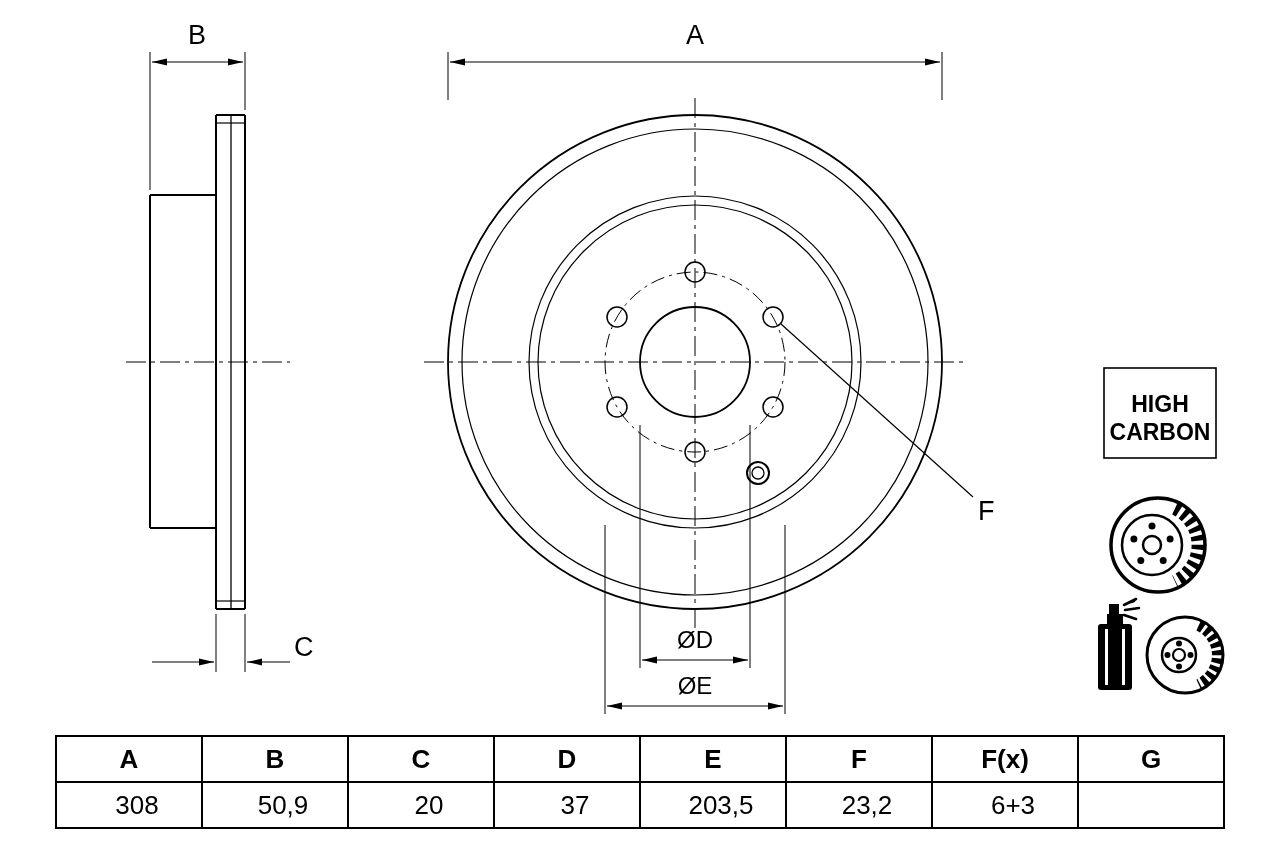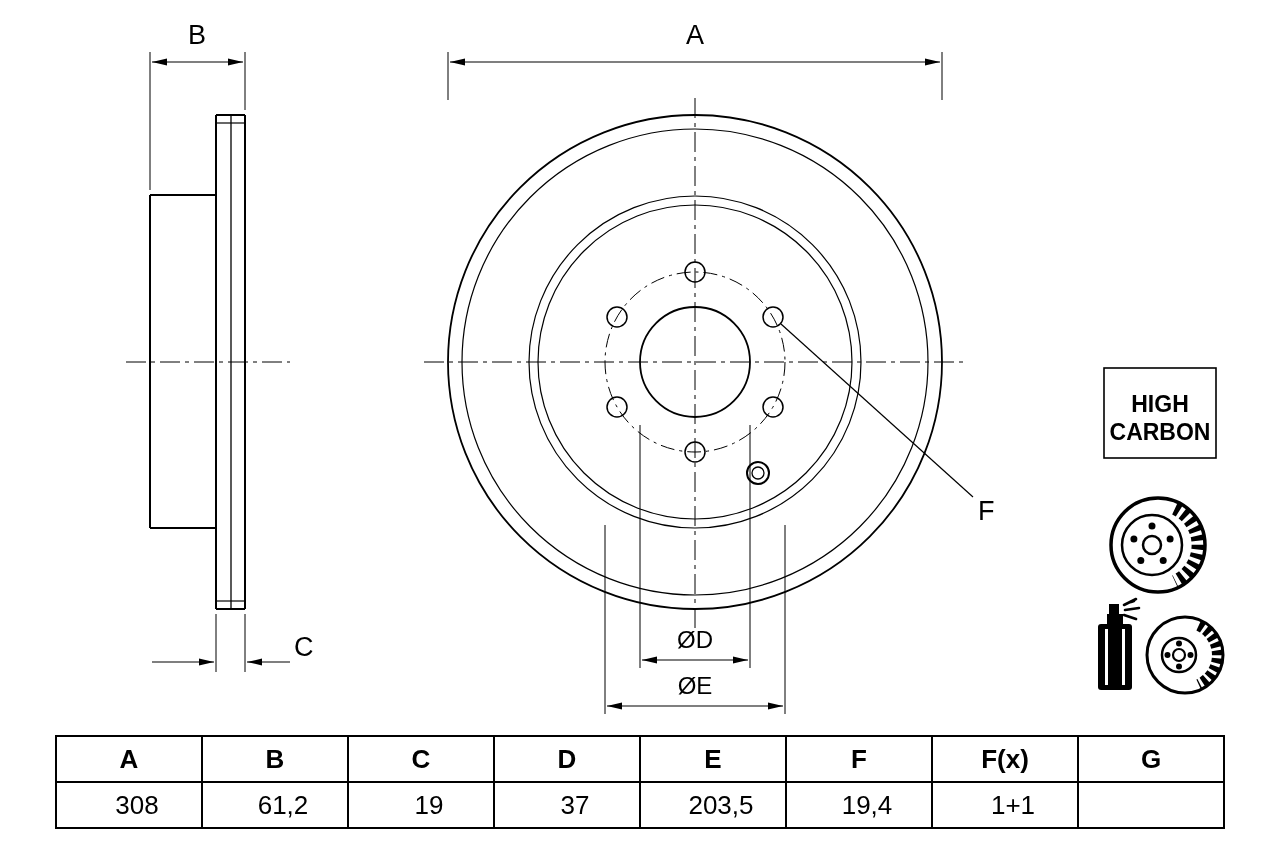--- a/index.html
+++ b/index.html
@@ -179,7 +179,7 @@
     </tr>
     <tr>
       <td>308</td>
-      <td>61,2</td>
+      <td>50,9</td>
       <td>19</td>
       <td>37</td>
       <td>203,5</td>

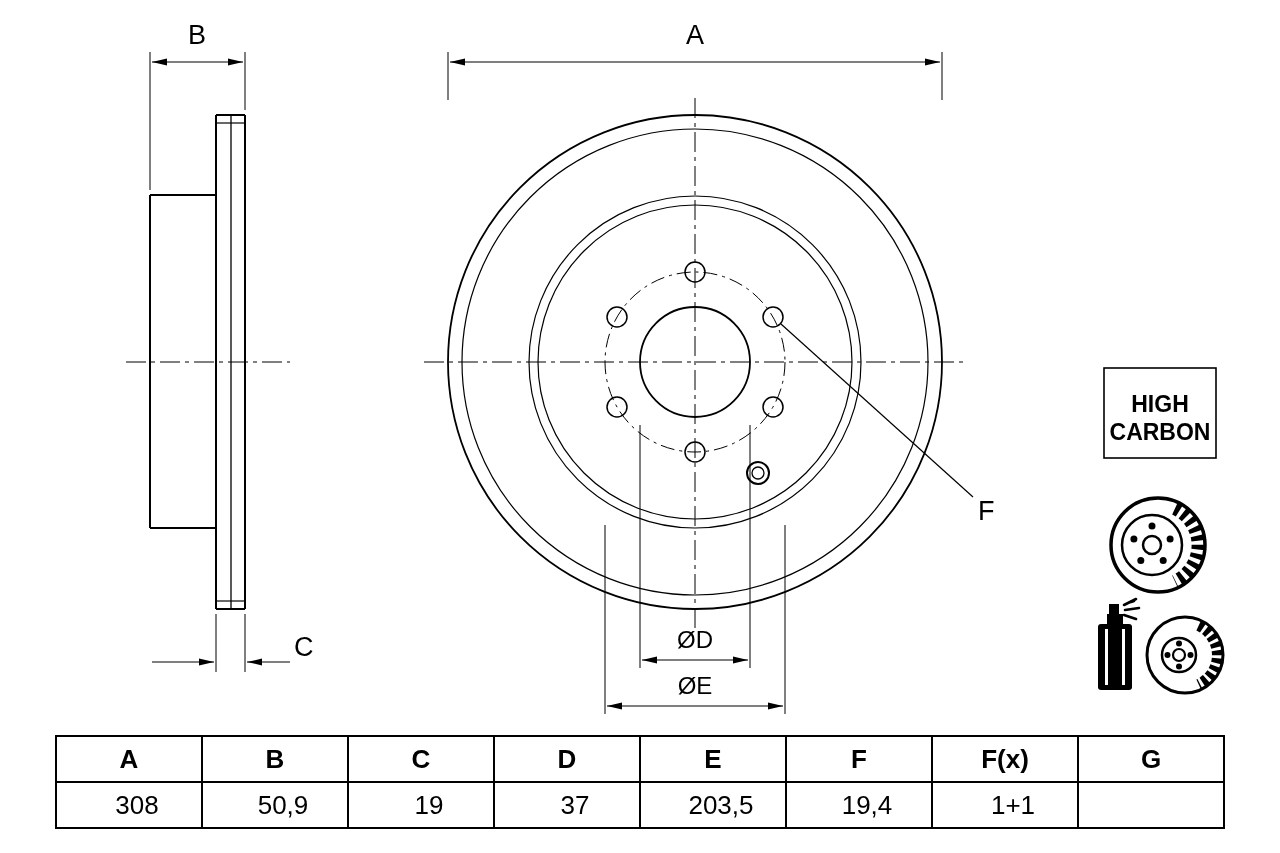--- a/index.html
+++ b/index.html
@@ -180,7 +180,7 @@
     <tr>
       <td>308</td>
       <td>50,9</td>
-      <td>19</td>
+      <td>20</td>
       <td>37</td>
       <td>203,5</td>
       <td>19,4</td>

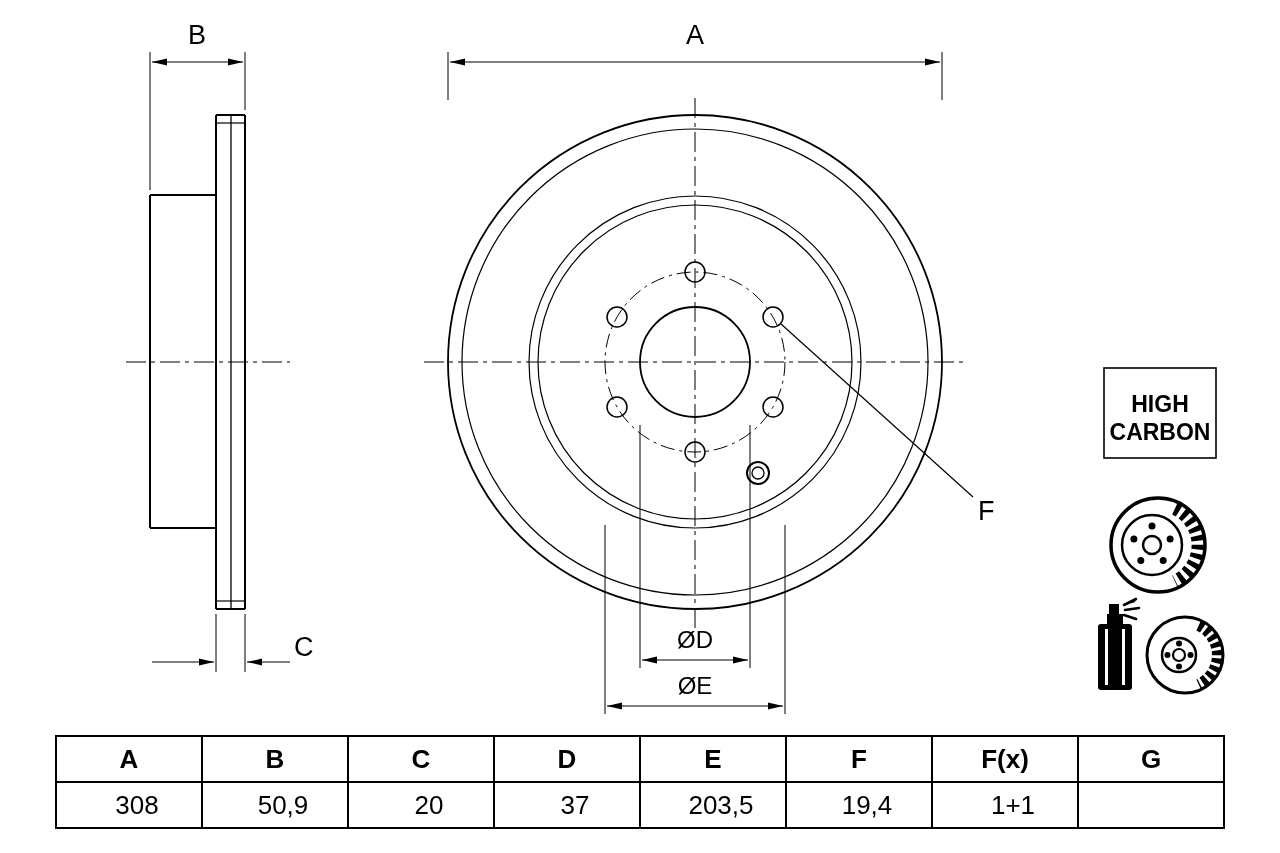--- a/index.html
+++ b/index.html
@@ -183,7 +183,7 @@
       <td>20</td>
       <td>37</td>
       <td>203,5</td>
-      <td>19,4</td>
+      <td>23,2</td>
       <td>1+1</td>
       <td></td>
     </tr>

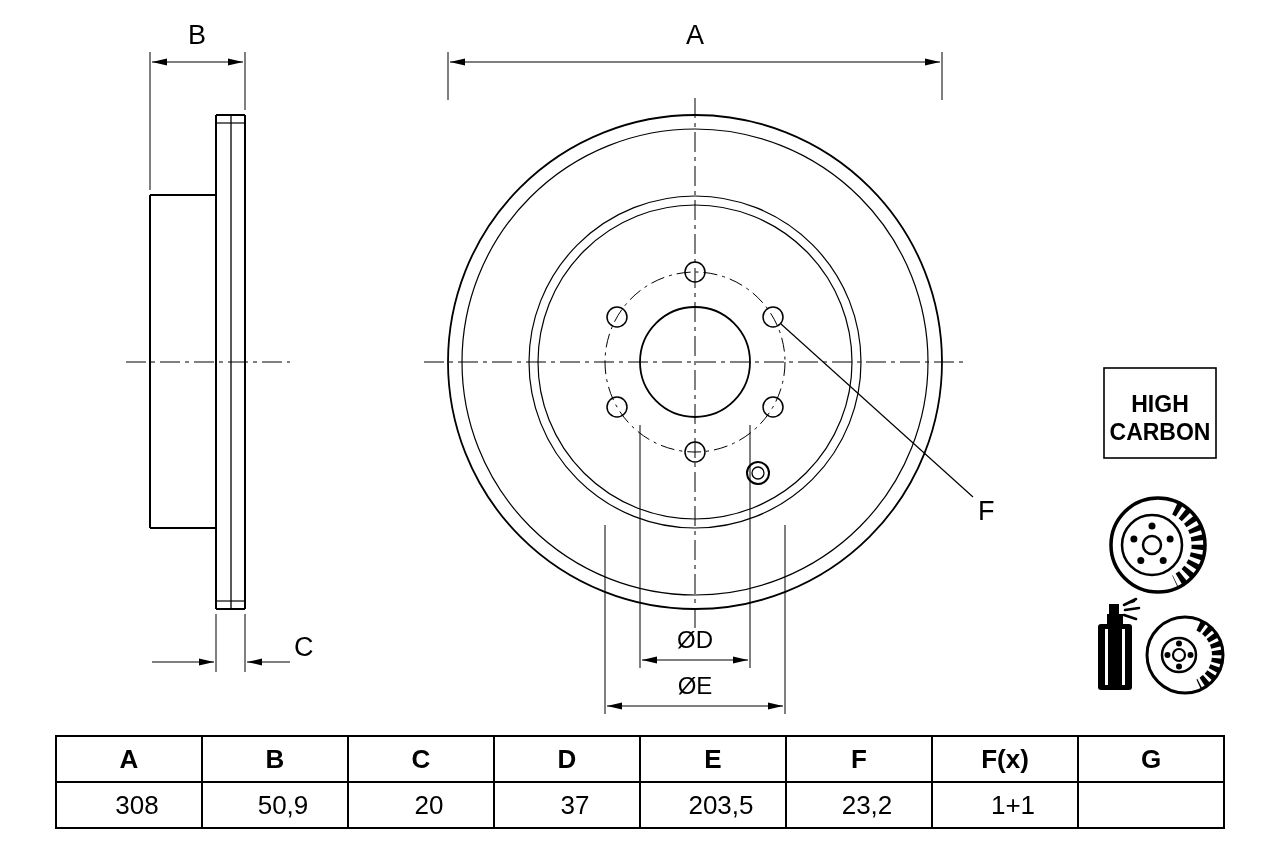--- a/index.html
+++ b/index.html
@@ -184,7 +184,7 @@
       <td>37</td>
       <td>203,5</td>
       <td>23,2</td>
-      <td>1+1</td>
+      <td>6+3</td>
       <td></td>
     </tr>
   </tbody>

